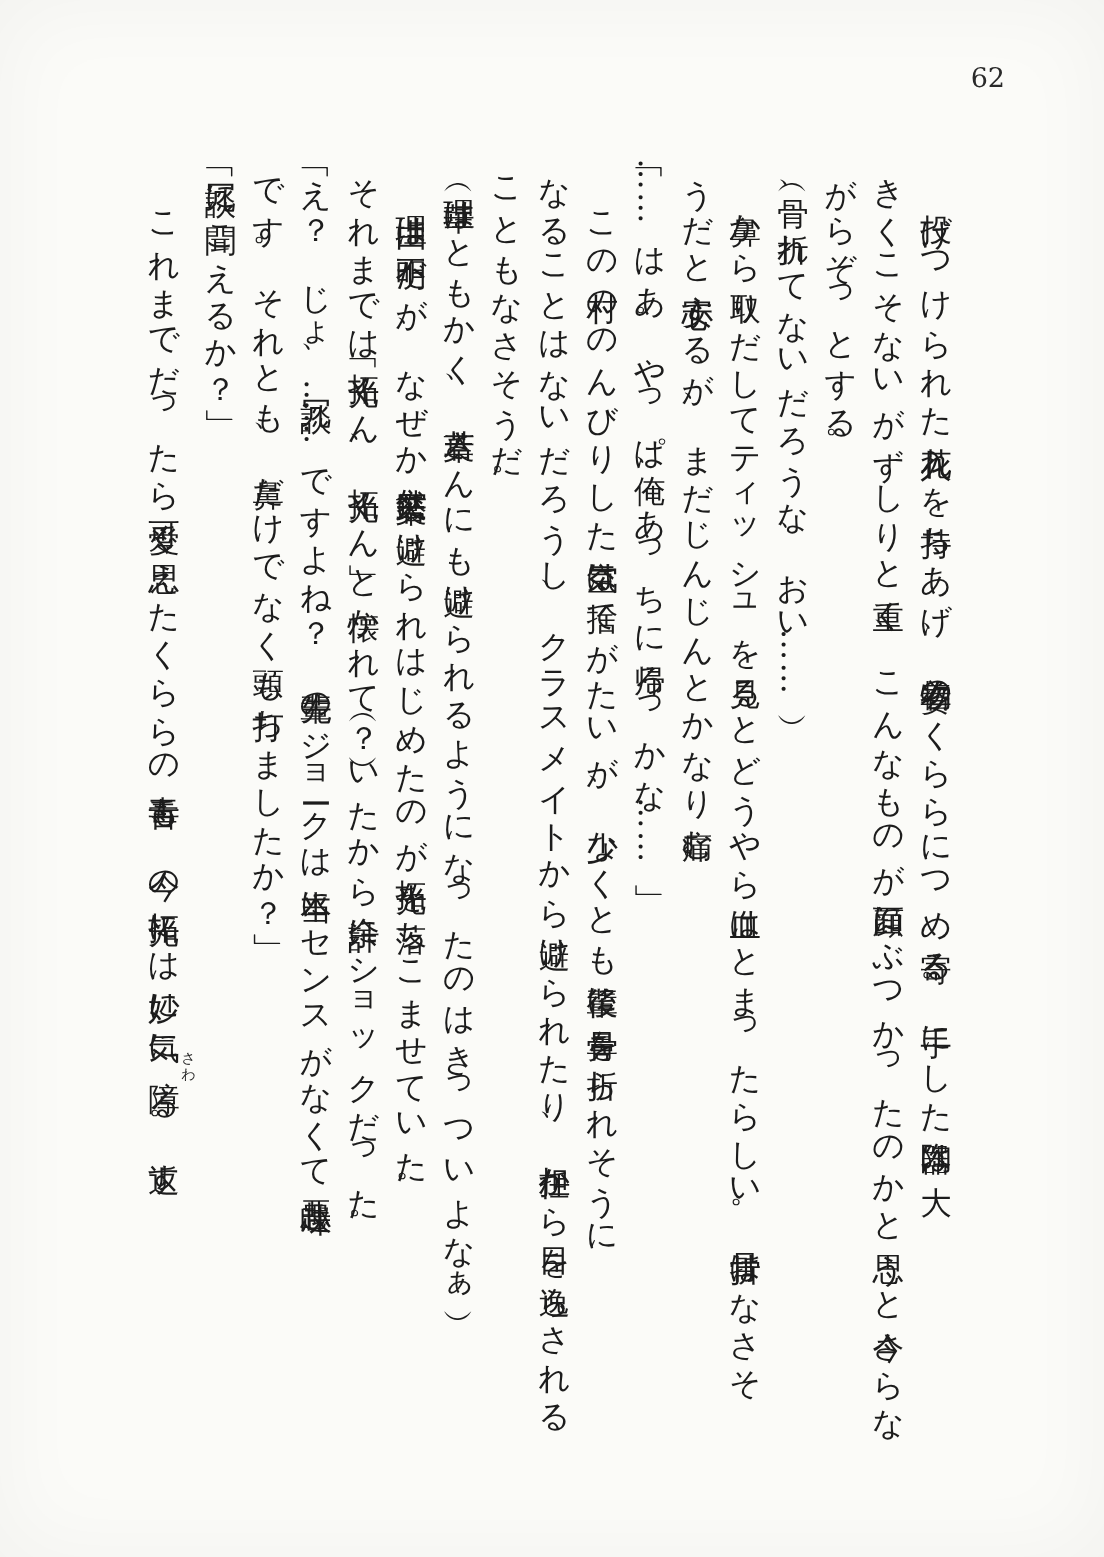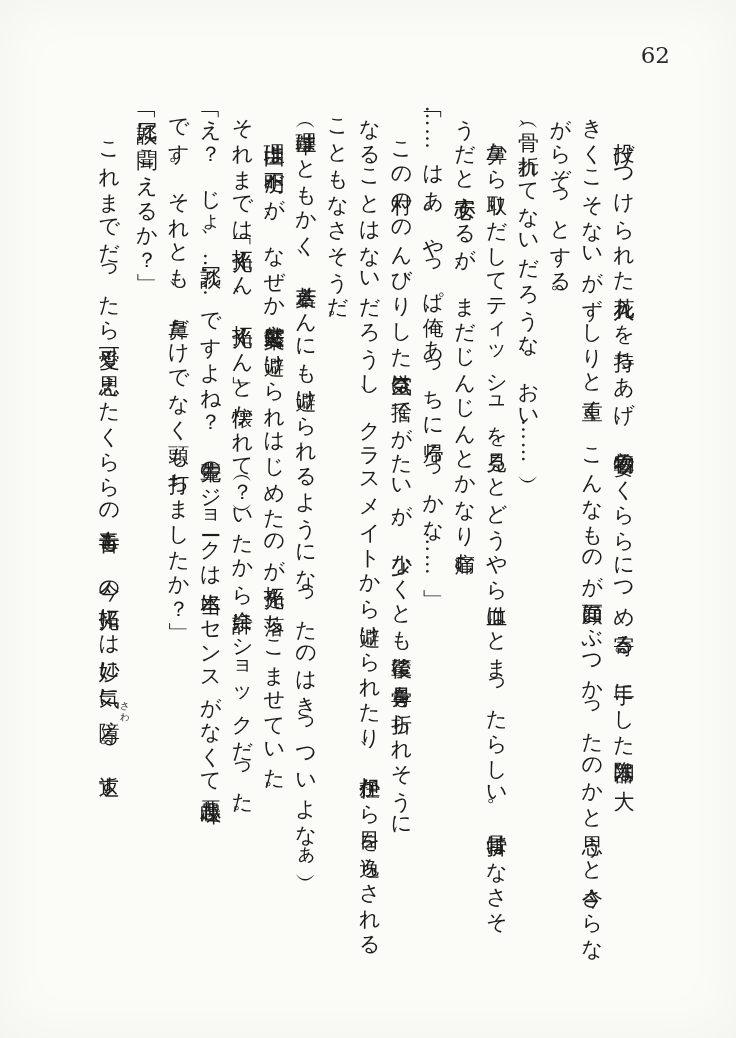--- a/index.html
+++ b/index.html
@@ -15,7 +15,7 @@
   }
   .pagenum{
     position:absolute;top:42px;right:66px;
-    font-size:23px;color:#2a2a2a;
+    font-size:18px;color:#2a2a2a;
     font-family:"DejaVu Serif","Liberation Serif",serif;
   }
   .textblock{

